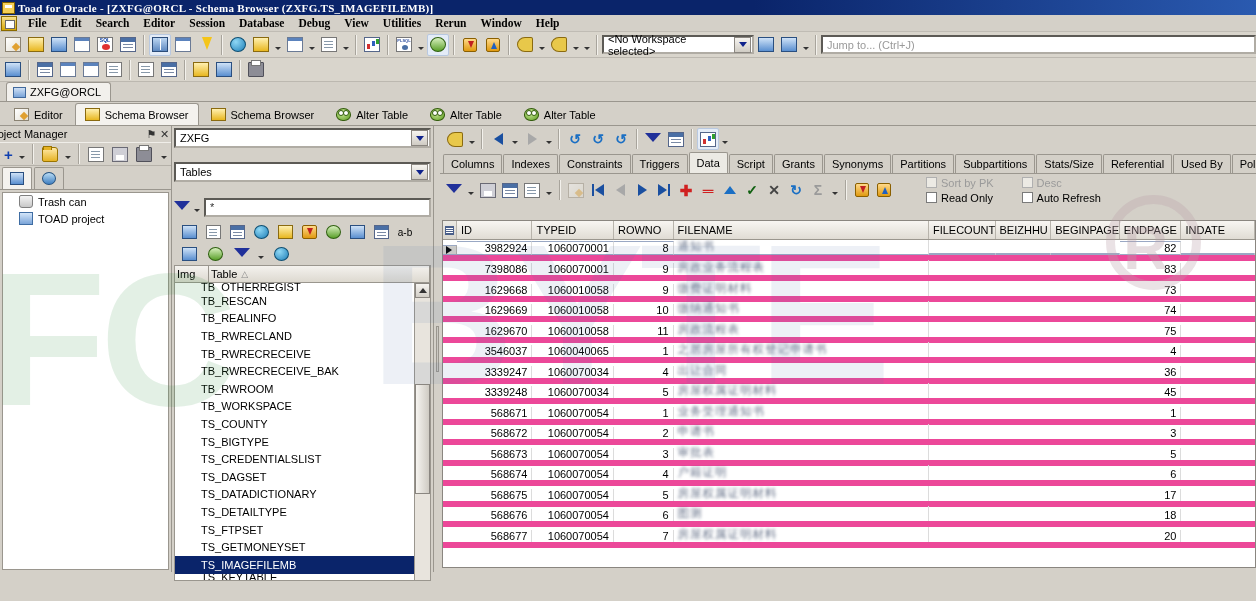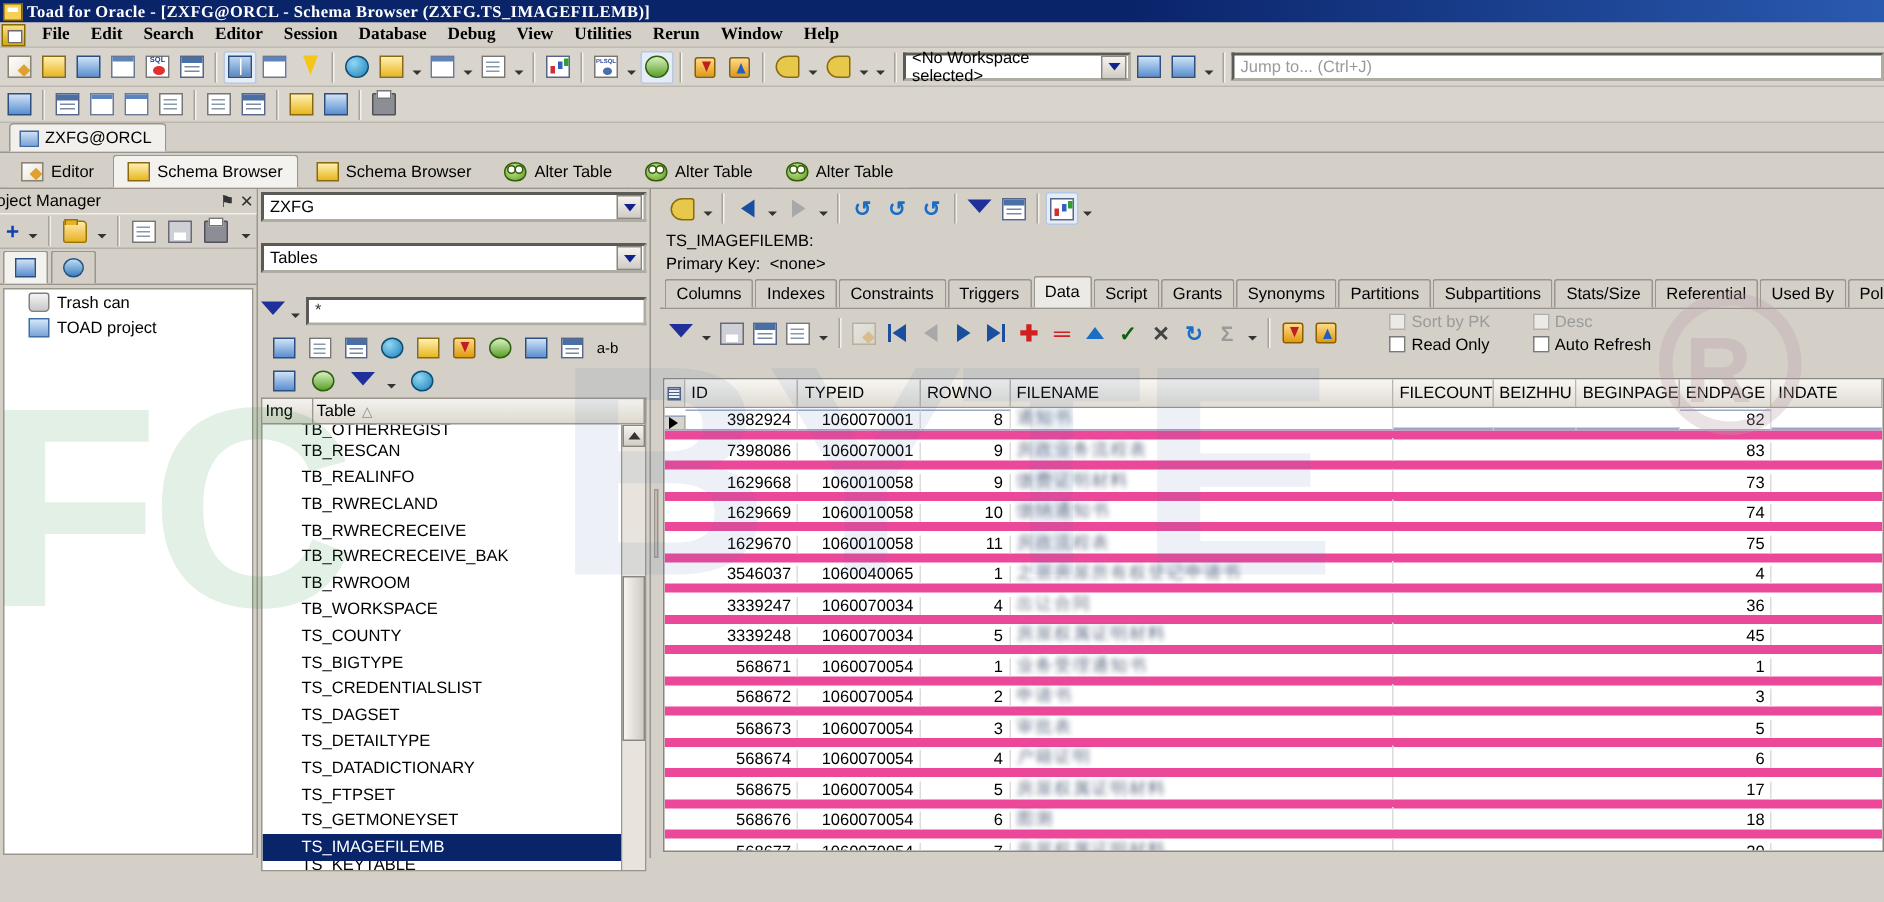--- a/index.html
+++ b/index.html
@@ -728,13 +728,6 @@
         <span class="tbarrow"></span>
       </div>
 
-      <div class="meta">
-        <div>TS_IMAGEFILEMB:</div>
-        <div>
-          <span>Primary Key:</span>
-          &nbsp;<span>&lt;none&gt;</span>
-        </div>
-      </div>
 
       <div class="obj-tabs">
         <div class="obj-tab">Columns</div>

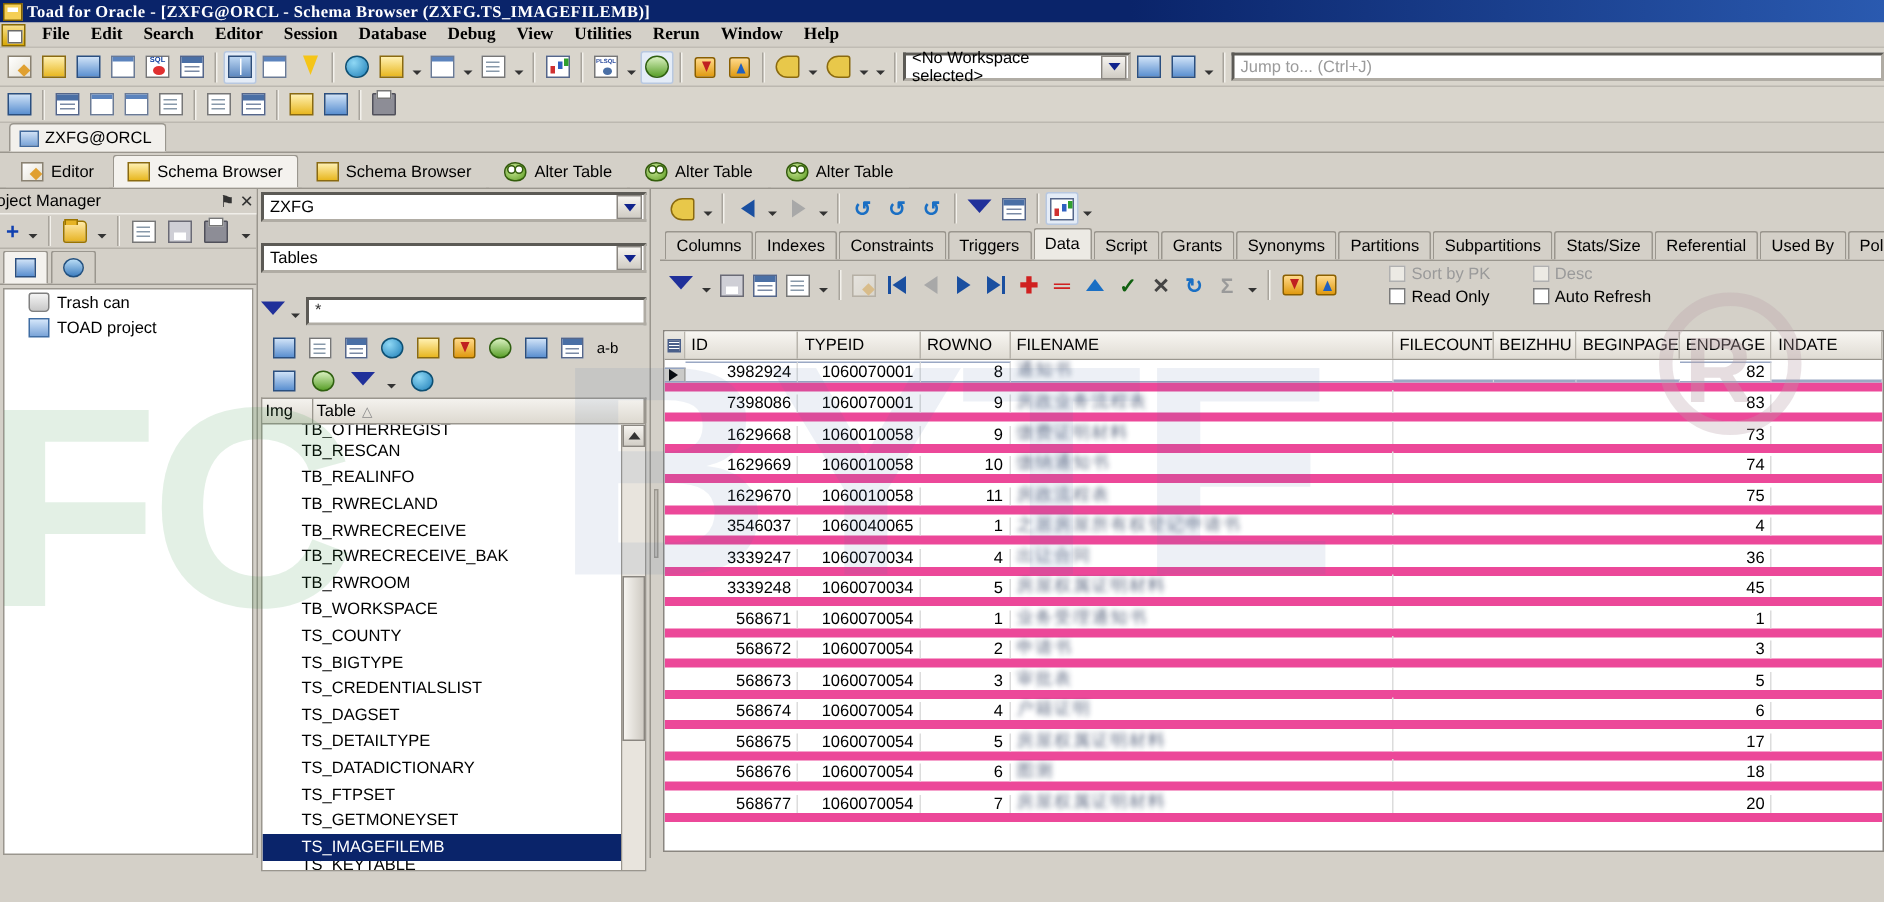--- a/index.html
+++ b/index.html
@@ -656,10 +656,10 @@
                 <span>TS_DAGSET</span>
               </div>
             <div class="tl-row">
+                <span>TS_DATADICTIONARY</span>
+              </div>
+            <div class="tl-row">
                 <span>TS_DETAILTYPE</span>
-              </div>
-            <div class="tl-row">
-                <span>TS_DATADICTIONARY</span>
               </div>
             <div class="tl-row">
                 <span>TS_FTPSET</span>

